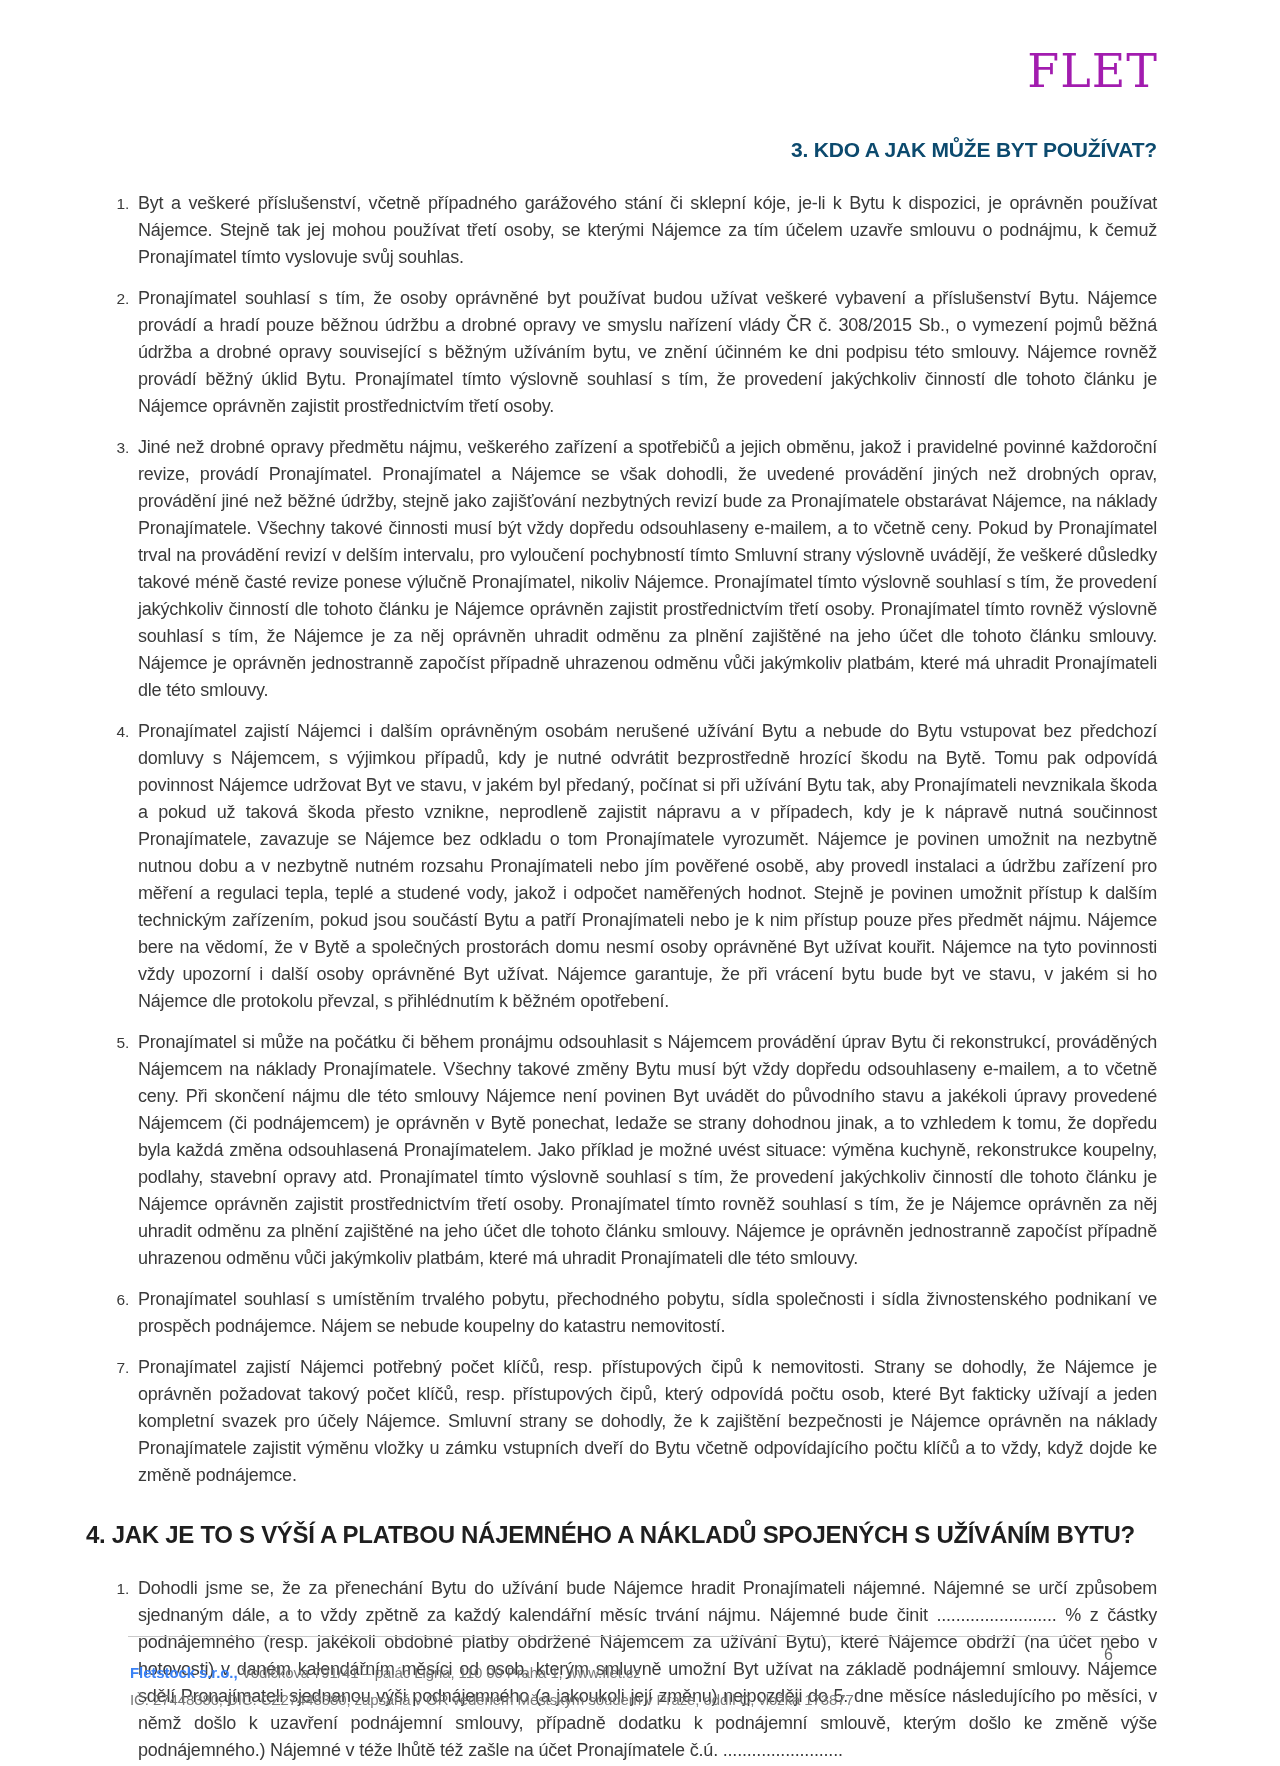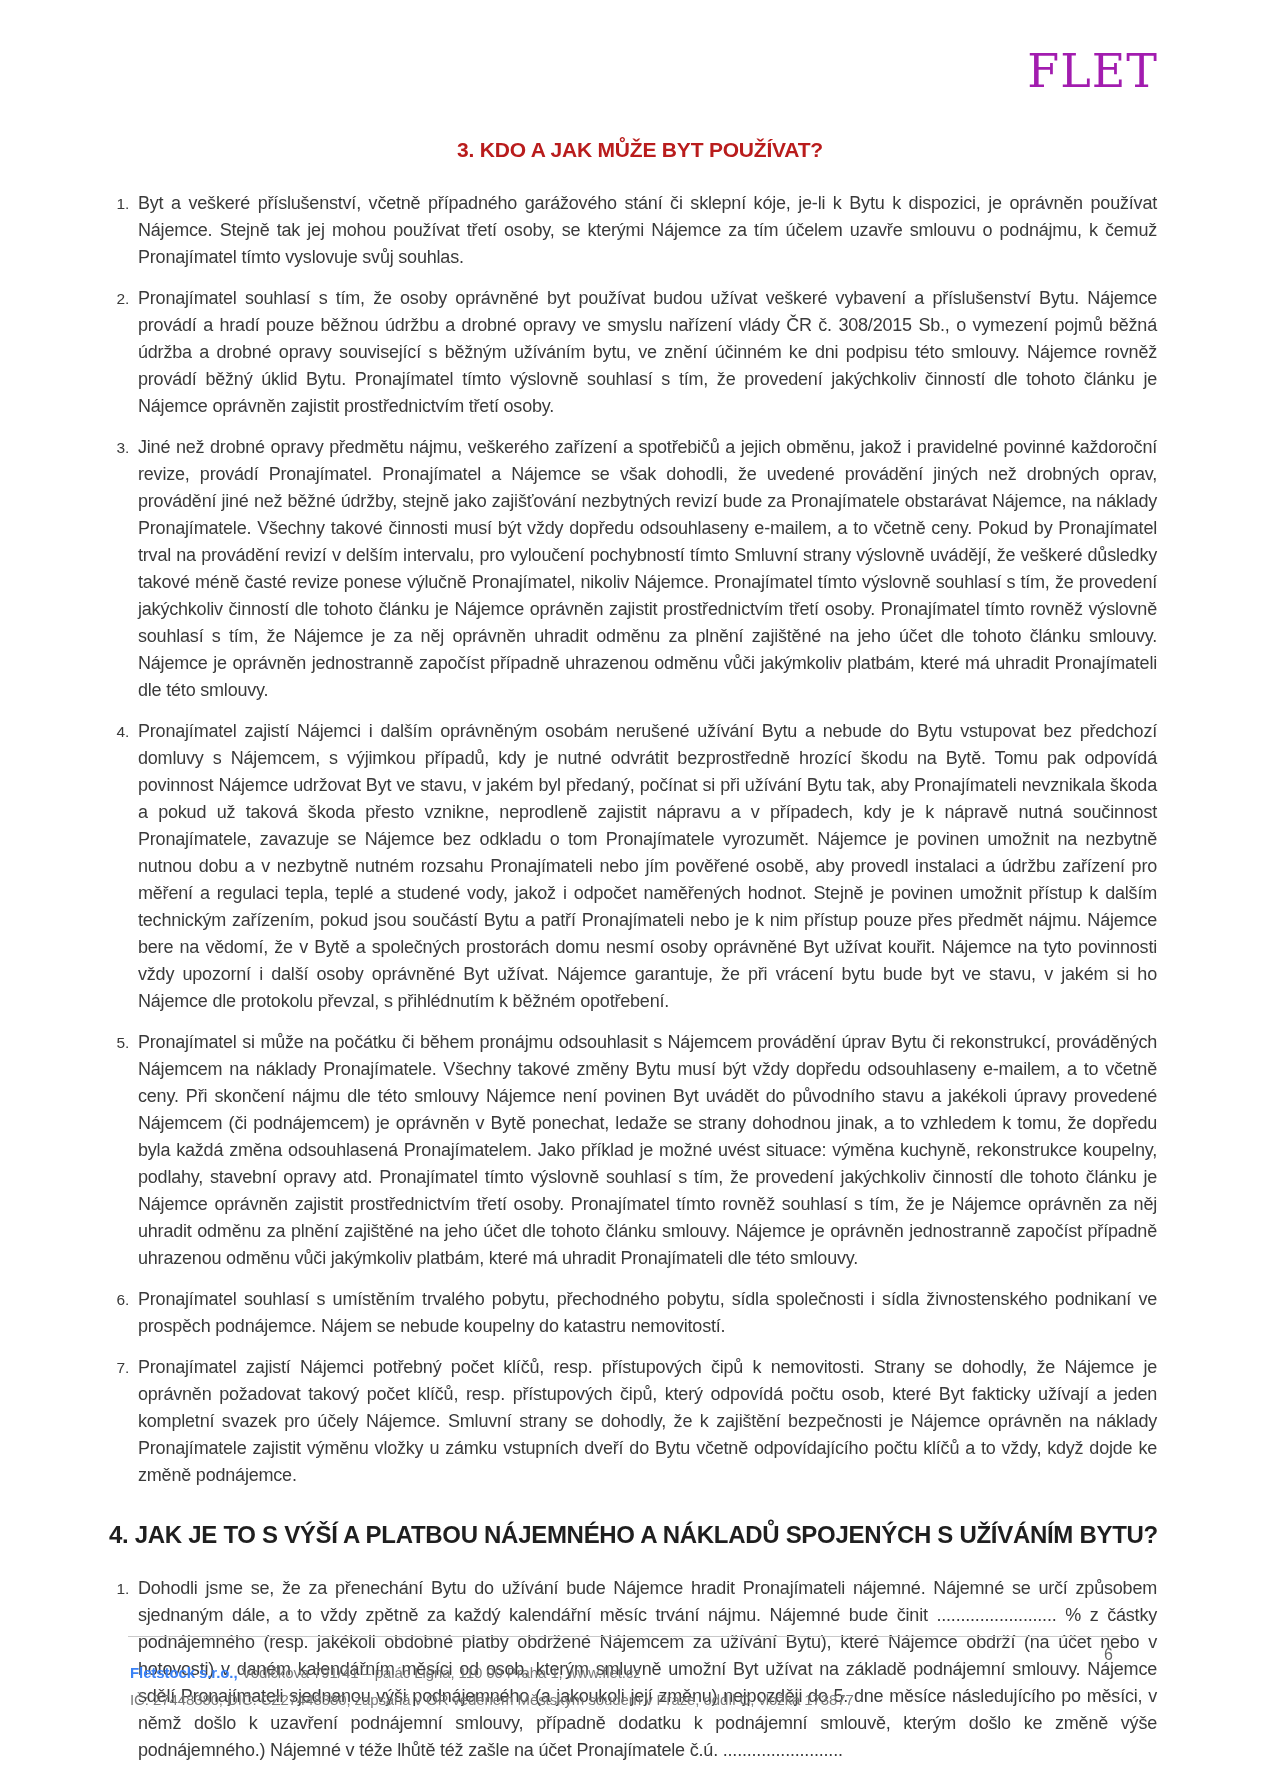--- a/index.html
+++ b/index.html
@@ -40,10 +40,10 @@
   }
   h1.sec3-title {
     margin: 0 123px 28px 123px;
-    text-align: center;
+    text-align: right;
     font-size: 21px;
     font-weight: bold;
-    color: #b91c1c;
+    color: #0c4a6e;
     letter-spacing: -0.2px;
   }
   ol.clauses {

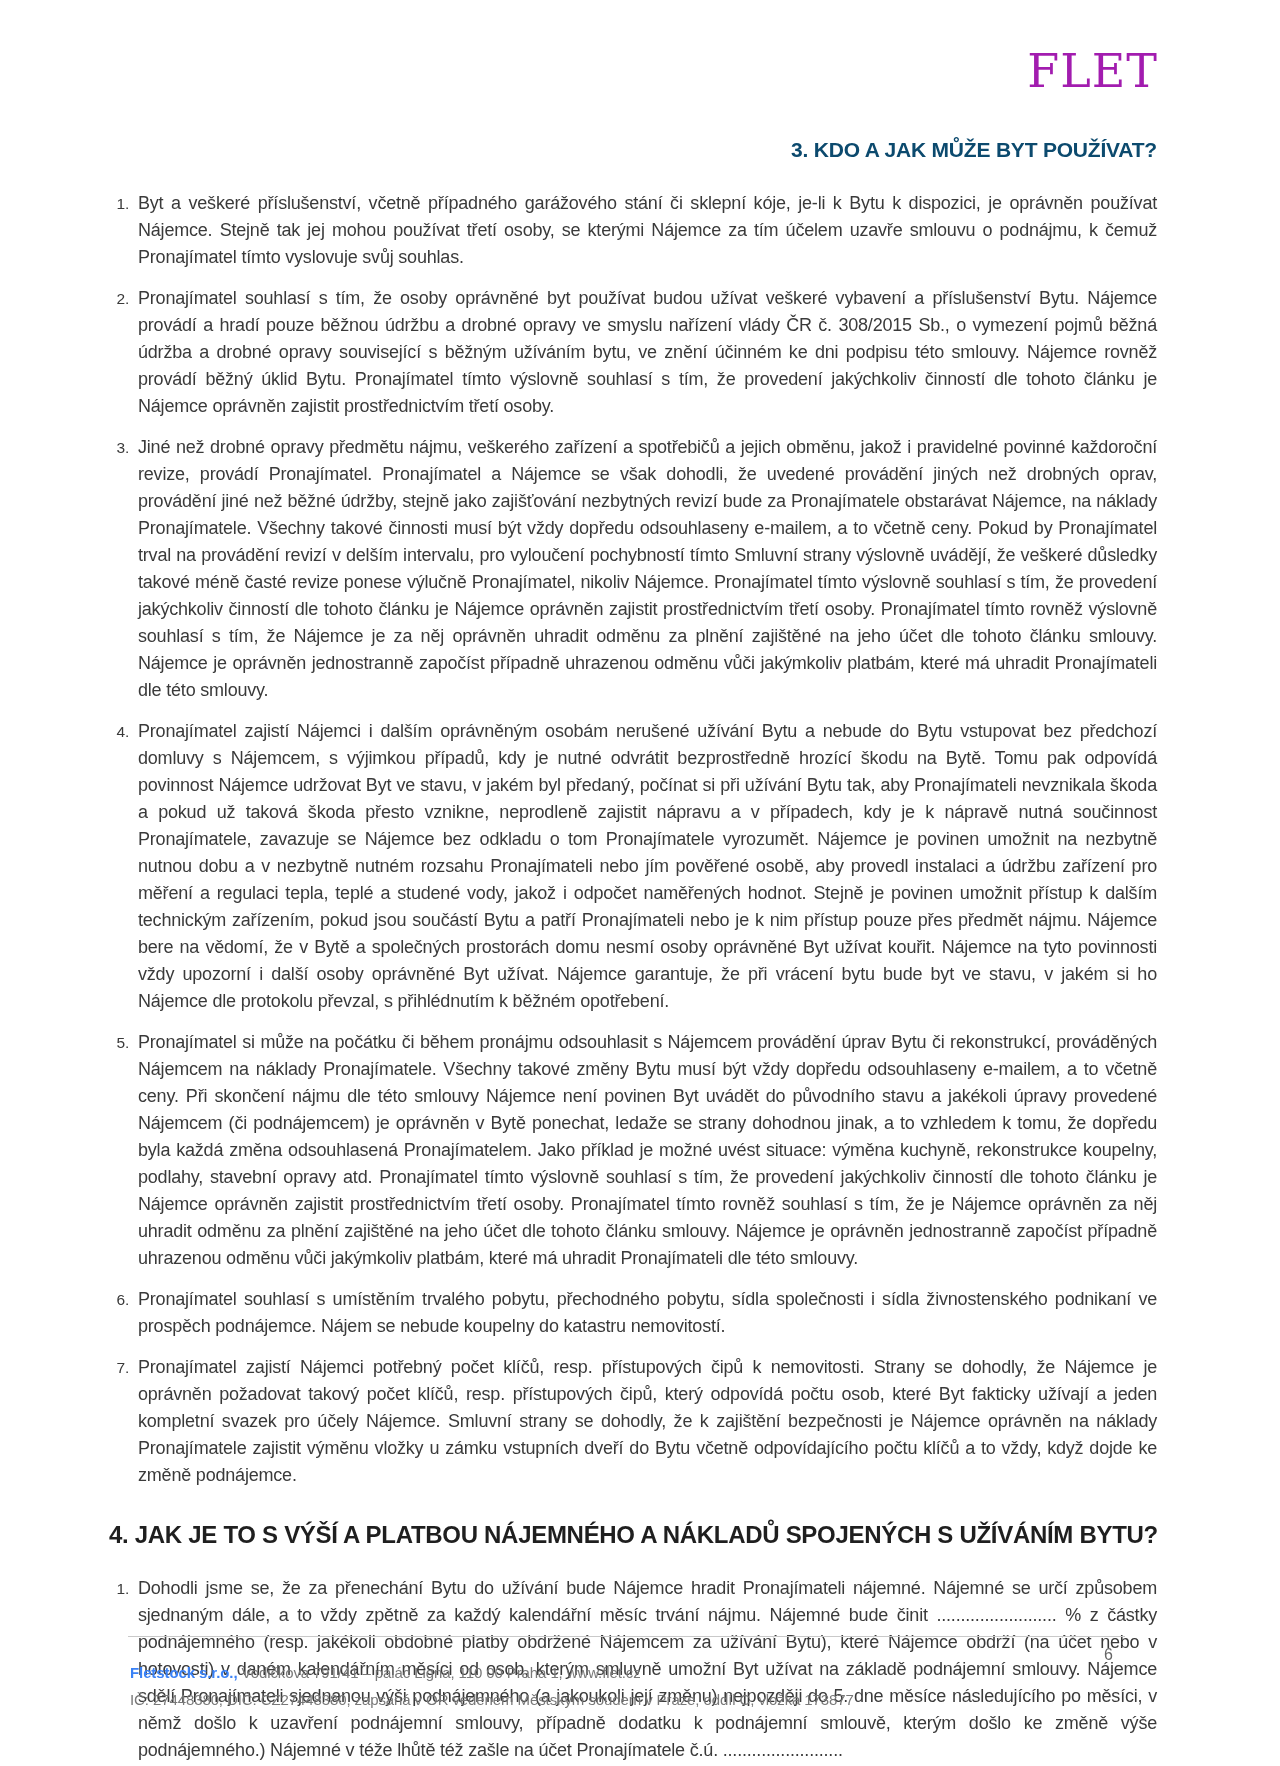--- a/index.html
+++ b/index.html
@@ -71,7 +71,7 @@
     letter-spacing: -0.2px;
   }
   h2.sec4-title {
-    margin: 32px 95px 26px 109px;
+    margin: 32px 95px 26px 86px;
     text-align: left;
     font-size: 24px;
     font-weight: bold;

